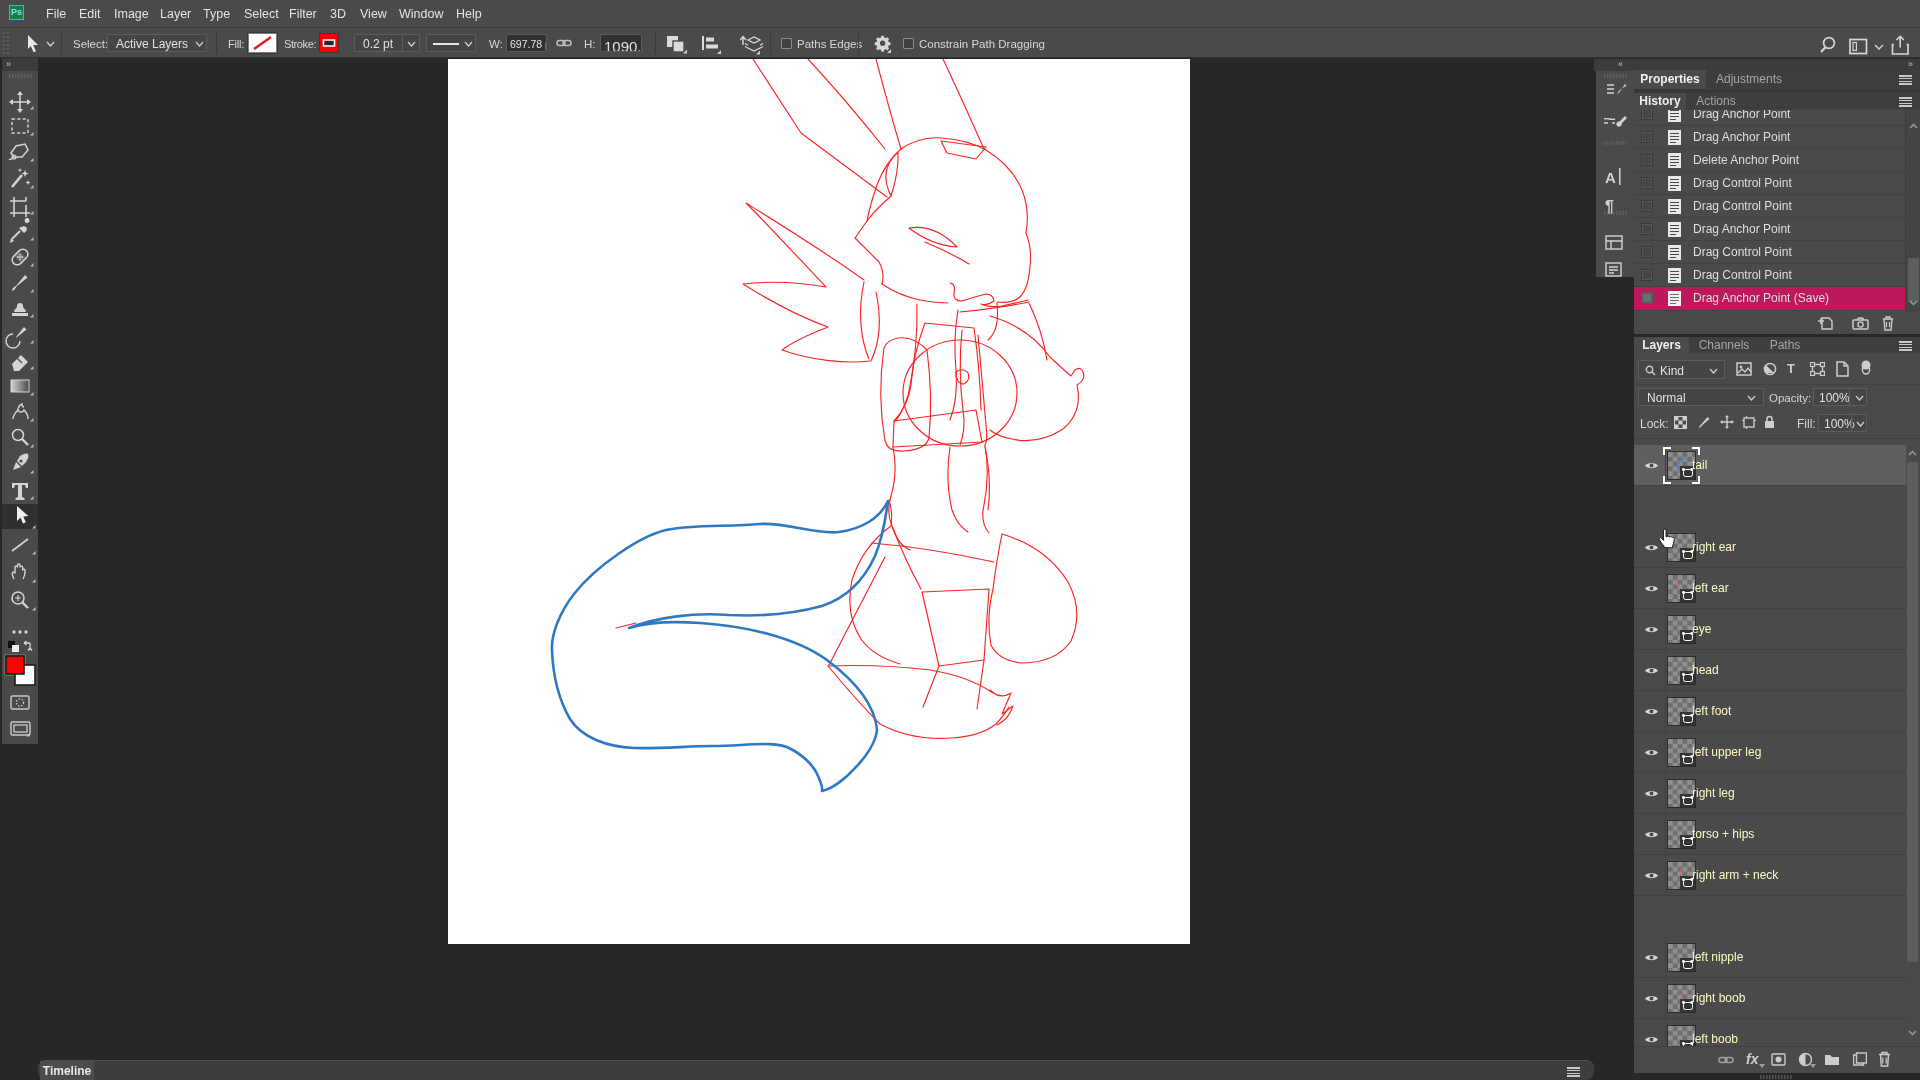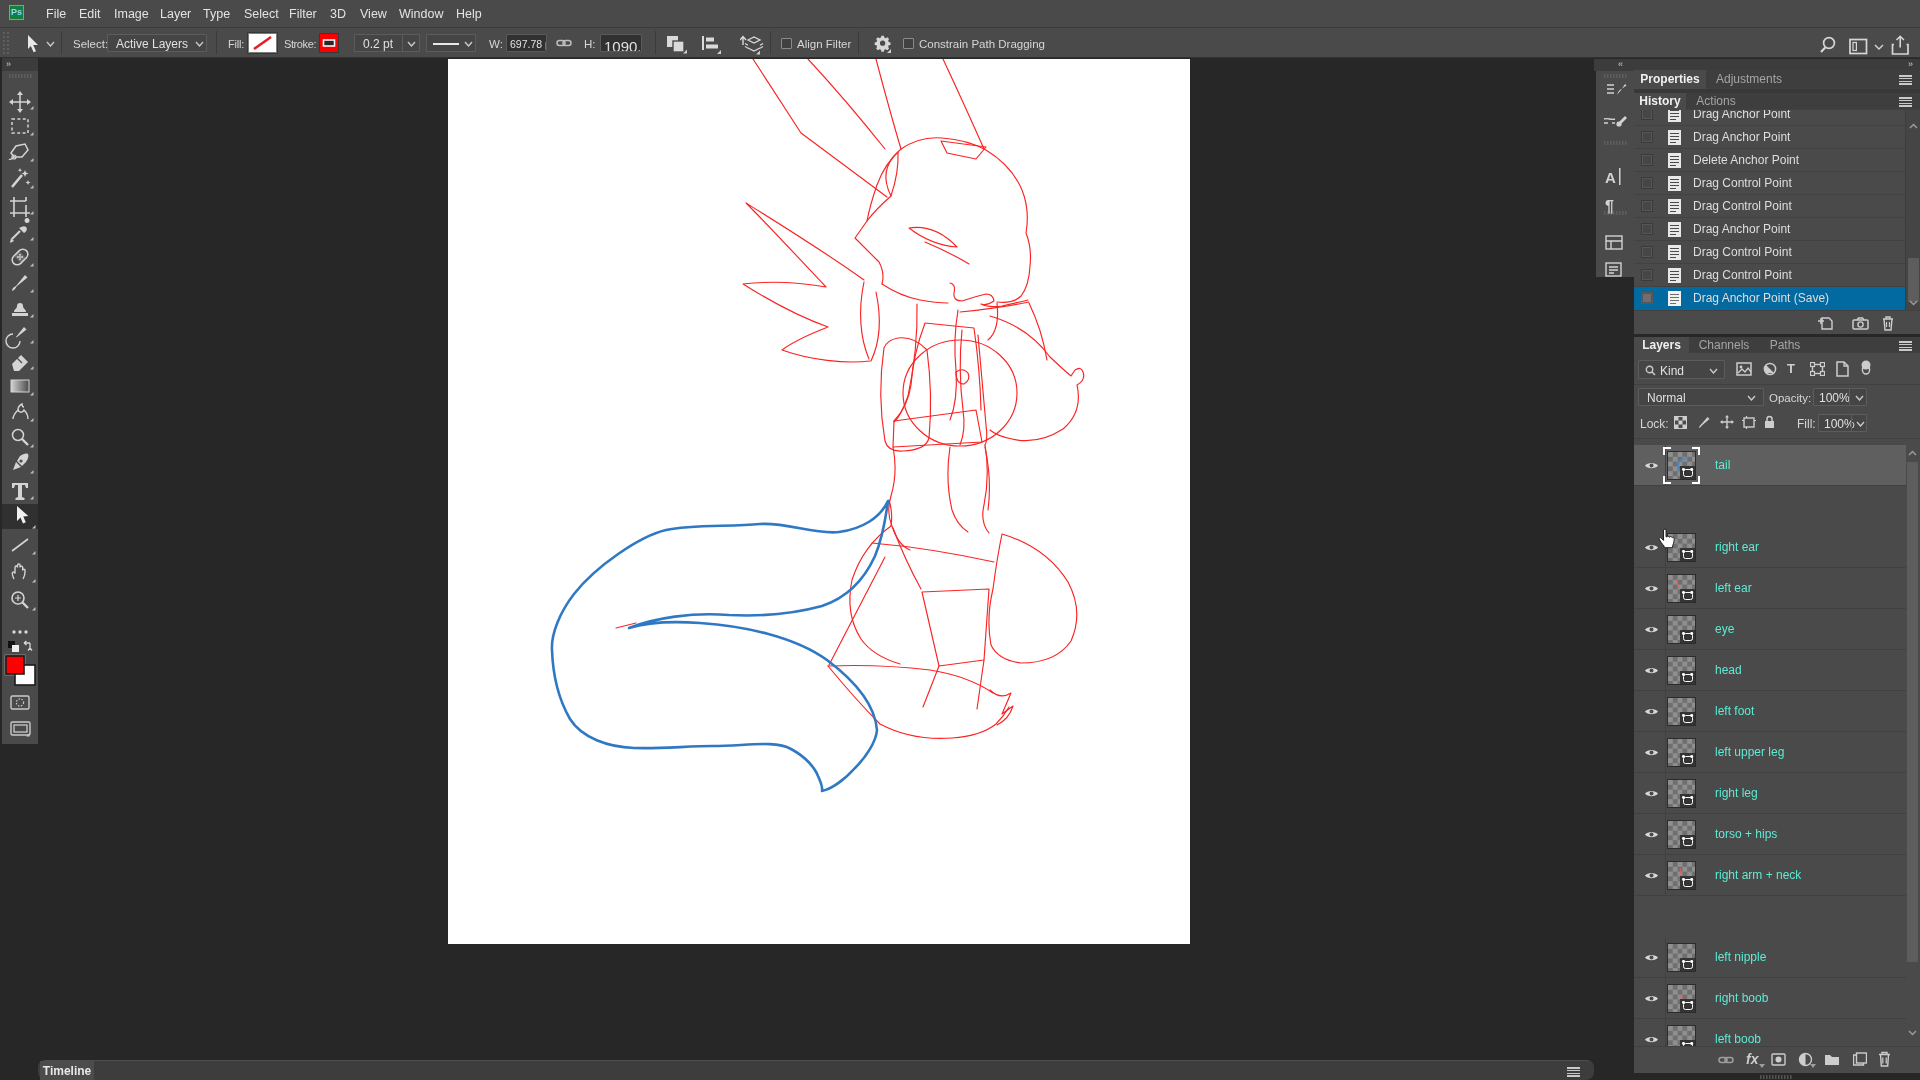--- a/index.html
+++ b/index.html
@@ -152,7 +152,7 @@
   </svg>
   <div class="vsep" style="left:770px"></div>
   <div class="cbox" style="left:781px"></div>
-  <span class="lbl" style="left:797px">Align Filter</span>
+  <span class="lbl" style="left:797px">Paths Edges</span>
   <div class="vsep" style="left:858px"></div>
   <svg style="position:absolute;left:874px;top:7px" width="22" height="20" viewBox="0 0 22 20">
     <g transform="scale(0.82)" fill="#d6d6d6">

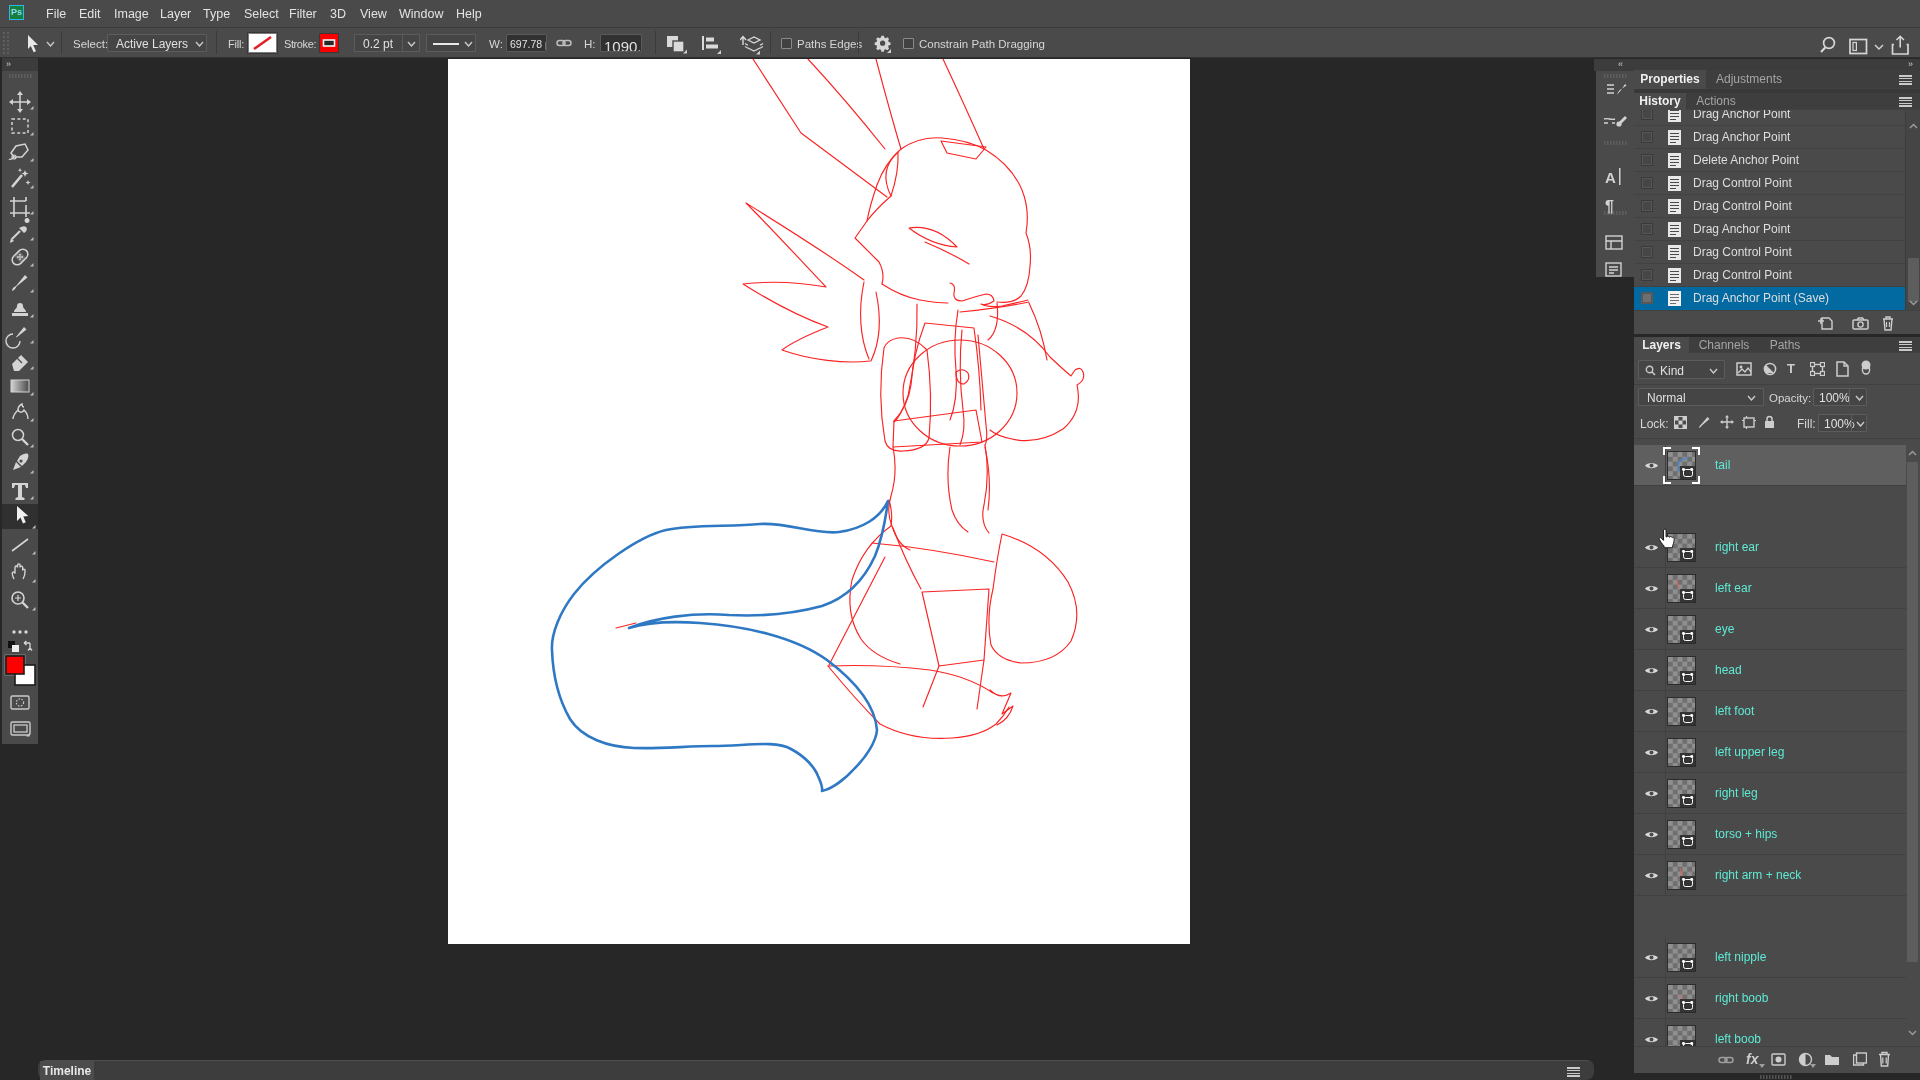--- a/index.html
+++ b/index.html
@@ -530,7 +530,7 @@
         </svg>
       <span class="txt">Drag Control Point</span>
       </div>
-    <div class="hrow" style="top:177px;background:#0369a1;border-bottom:none;height:23px">
+    <div class="hrow" style="top:177px;background:#be185d;border-bottom:none;height:23px">
         <div class="cb" style="background:#6e6e6e;border-color:#585858"></div>
       <svg style="position:absolute;left:33px;top:3px" width="15" height="17" viewBox="0 0 15 17">
           <rect x="1" y="1" width="13" height="15" fill="#f2f2f2"></rect>

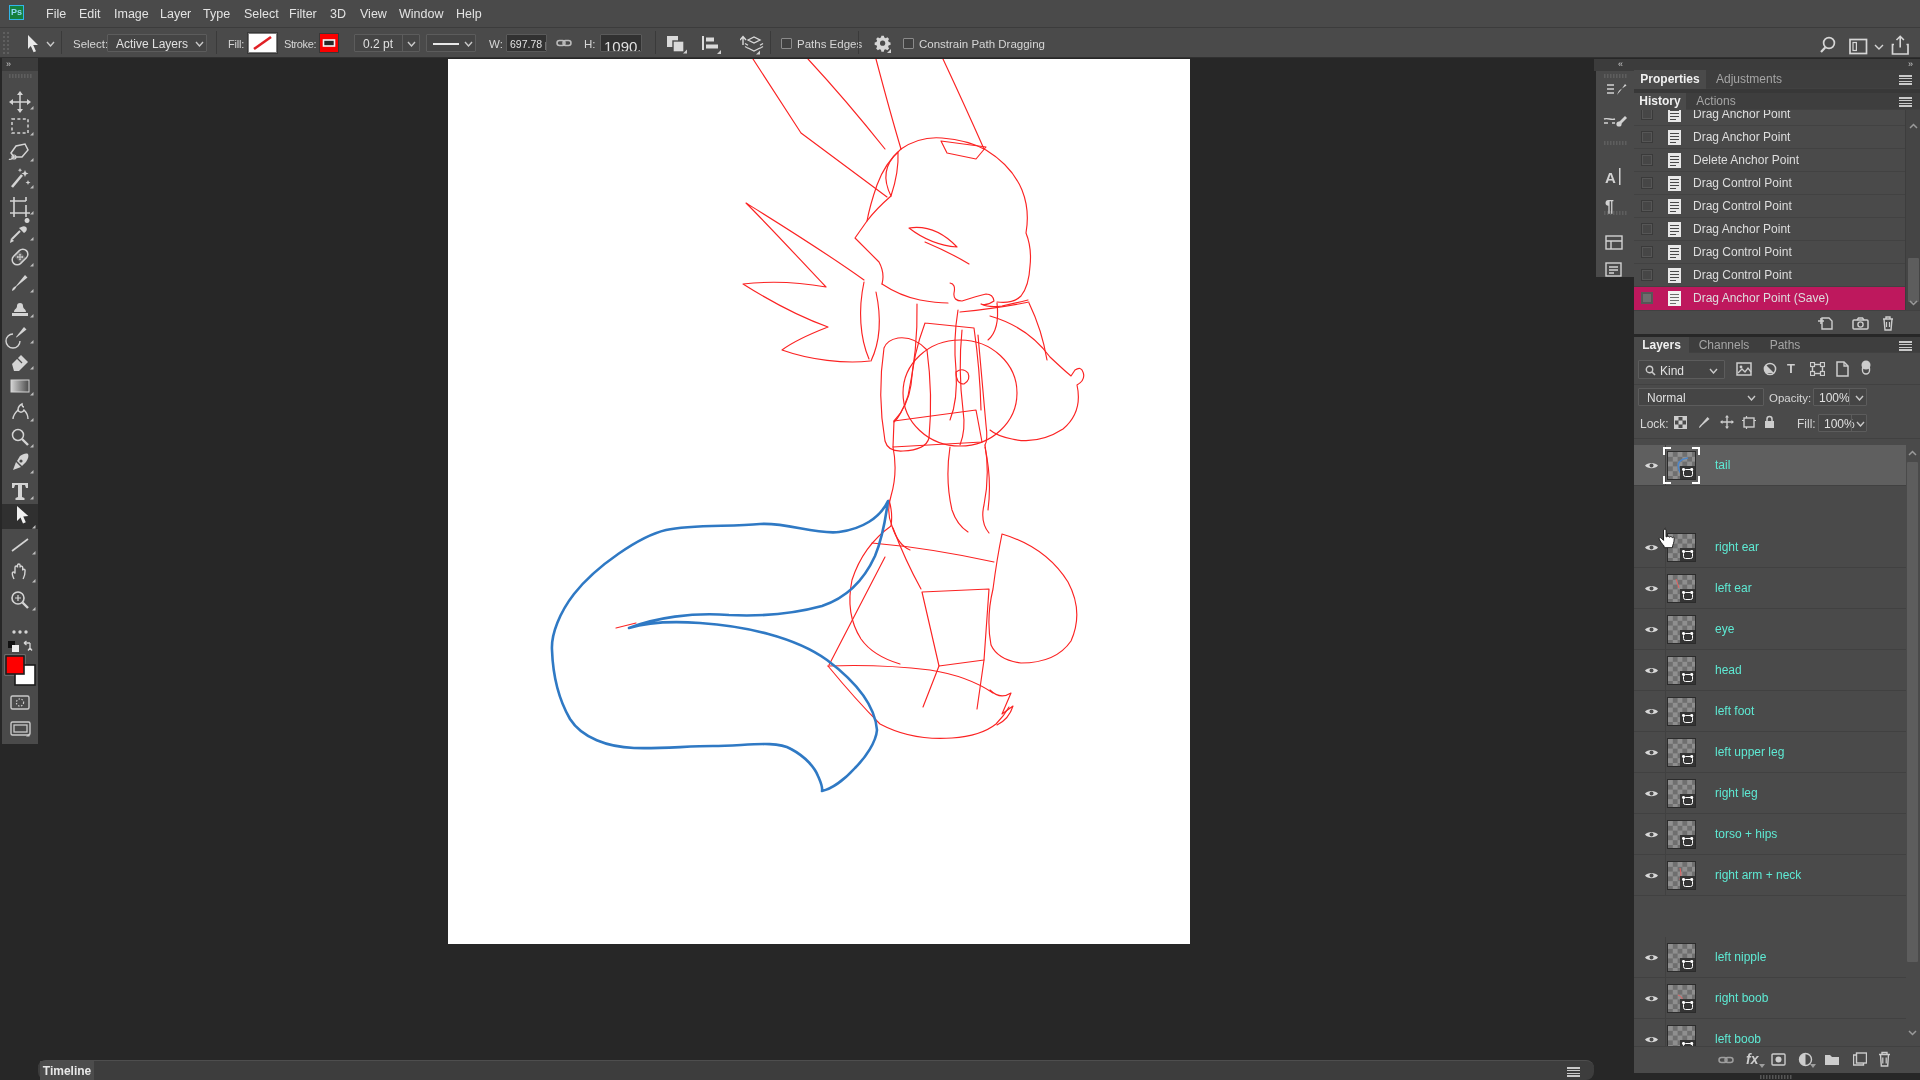--- a/index.html
+++ b/index.html
@@ -33,7 +33,7 @@
 .hrow .cb { position:absolute; left:7px; top:5px; width:12px; height:12px; background:#464646; border:1px solid #3a3a3a; box-shadow:inset 0 0 0 1px #565656; }
 .hrow .txt { position:absolute; left:59px; top:4px; font-size:12px; color:#dedede; }
 .lrow { position:absolute; left:0; width:272px; height:41px; border-bottom:1px solid #414141; }
-.lrow .nm { position:absolute; left:81px; top:13px; font-size:12px; color:#5eead4; }
+.lrow .nm { position:absolute; left:58px; top:13px; font-size:12px; color:#fef9c3; }
 .thumb { position:absolute; left:33px; top:6px; width:29px; height:29px; border:1px solid #2c2c2c;
   background:repeating-conic-gradient(#6f6f6f 0% 25%, #8f8f8f 25% 50%);
   background-size:9.6px 9.6px; }

